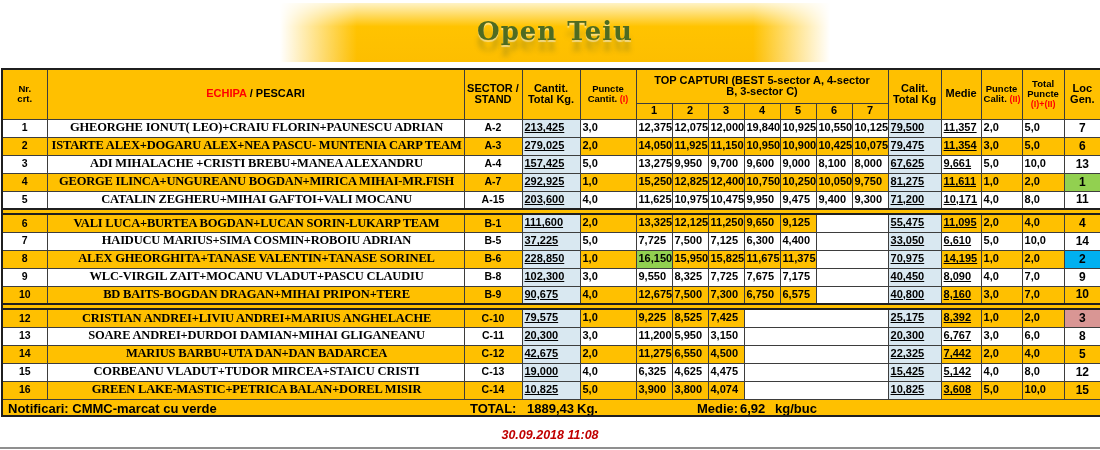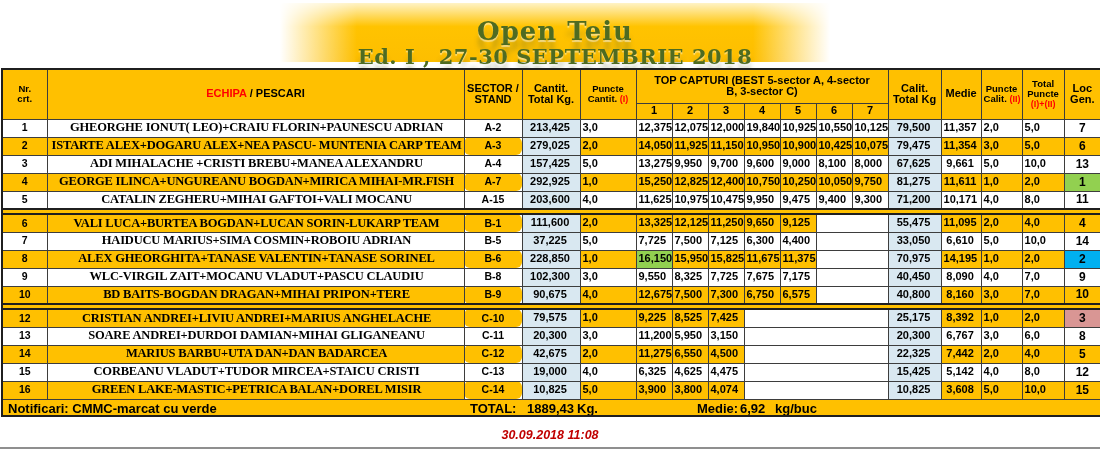--- a/index.html
+++ b/index.html
@@ -79,7 +79,6 @@
 
 <div class="banner">
   <div class="t1">Open Teiu</div>
-  <div class="t2">Ed. I , 27-30 SEPTEMBRIE 2018</div>
 </div>
 
 <table class="results">

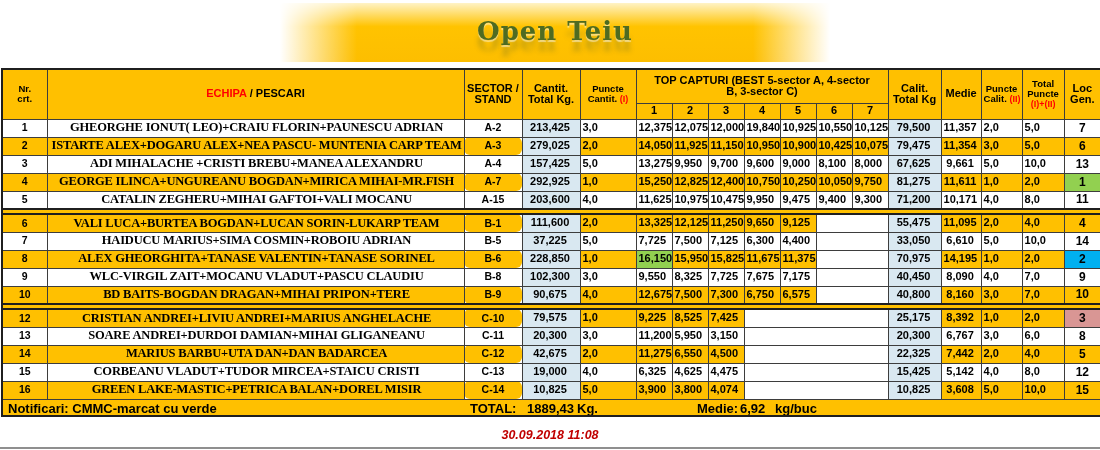--- a/index.html
+++ b/index.html
@@ -53,7 +53,7 @@
     font-family:"Liberation Serif", serif; font-size:12.5px; text-align:center; padding-left:4px;
     letter-spacing:-0.2px;
   }
-  td.c-stand{ text-align:center; font-size:10.5px;border-radius:6px; }
+  td.c-stand{ text-align:center; font-size:10.5px; }
   td.c-kg{ text-align:center; padding-right:4px; }
   td.c-pt{ text-align:left; }
   td.c-catch{ text-align:right; padding-right:6px; }

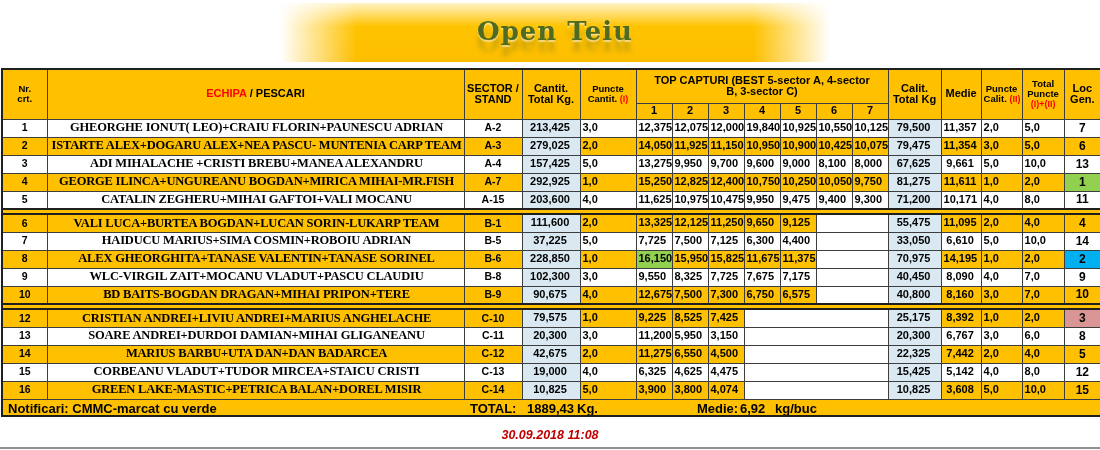--- a/index.html
+++ b/index.html
@@ -54,7 +54,7 @@
     letter-spacing:-0.2px;
   }
   td.c-stand{ text-align:center; font-size:10.5px; }
-  td.c-kg{ text-align:center; padding-right:4px; }
+  td.c-kg{ text-align:left; padding-right:4px;text-decoration:underline; }
   td.c-pt{ text-align:left; }
   td.c-catch{ text-align:right; padding-right:6px; }
   td.c-loc{ text-align:center; font-size:12px; }

